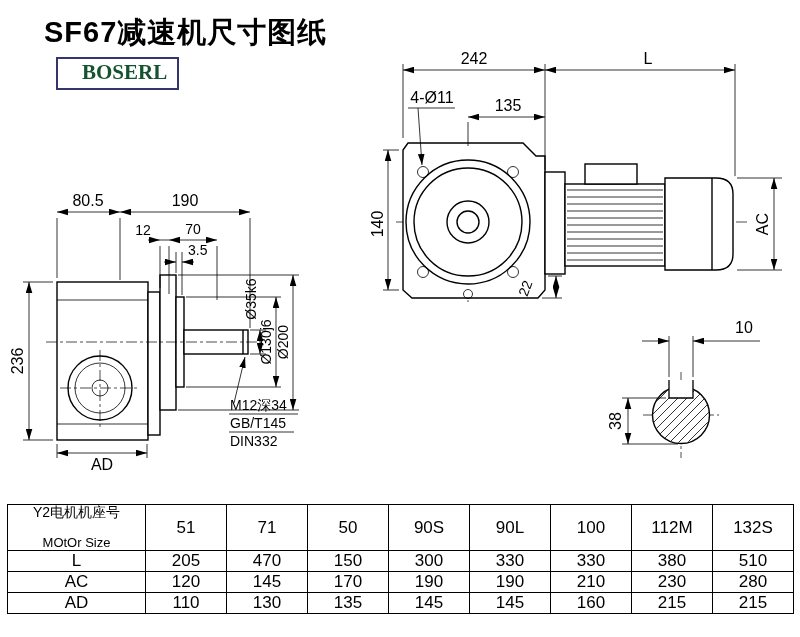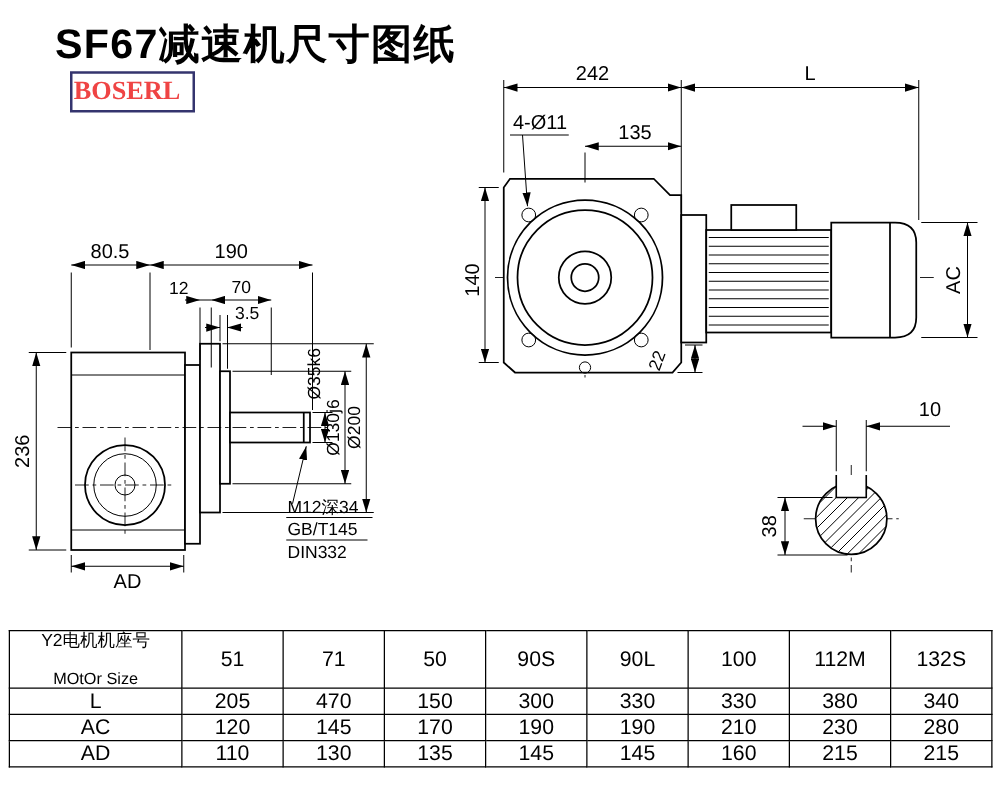--- a/index.html
+++ b/index.html
@@ -6,7 +6,7 @@
   html,body { width:800px; height:637px; background:#ffffff; font-family:"Liberation Sans", sans-serif; }
   .page { position:relative; width:800px; height:637px; background:#fff; overflow:hidden; }
 
-  .title { position:absolute; left:44px; top:13px; font-size:33px; font-weight:700; color:#000; letter-spacing:1px; white-space:nowrap; }
+  .title { position:absolute; left:44px; top:13px; font-size:29px; font-weight:700; color:#000; letter-spacing:1px; white-space:nowrap; }
   .logo { position:absolute; left:56px; top:57px; border:2px solid #34346e; padding:1px 10px 3px 1px;
           font-family:"Liberation Serif", serif; font-size:21px; font-weight:600; color:#ef4444; background:#fff; }
 

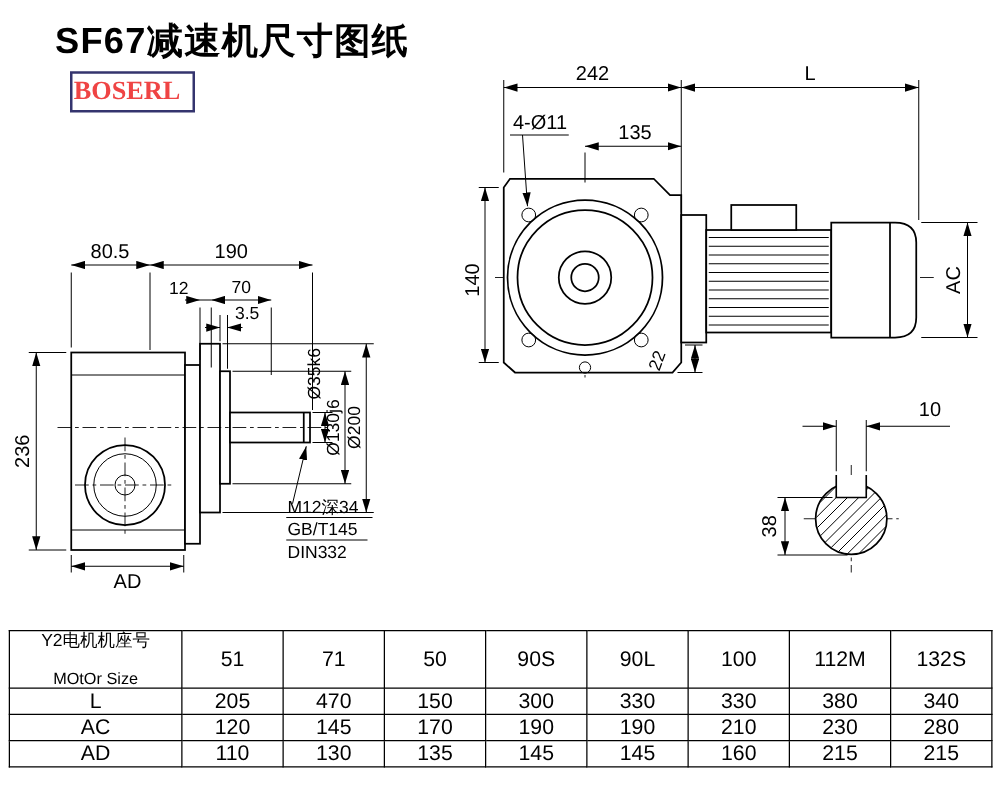--- a/index.html
+++ b/index.html
@@ -7,8 +7,8 @@
   .page { position:relative; width:800px; height:637px; background:#fff; overflow:hidden; }
 
   .title { position:absolute; left:44px; top:13px; font-size:29px; font-weight:700; color:#000; letter-spacing:1px; white-space:nowrap; }
-  .logo { position:absolute; left:56px; top:57px; border:2px solid #34346e; padding:1px 10px 3px 1px;
-          font-family:"Liberation Serif", serif; font-size:21px; font-weight:600; color:#ef4444; background:#fff; }
+  .logo { position:absolute; left:56px; top:57px; border:2px solid #34346e; padding:1px 10px 3px 24px;
+          font-family:"Liberation Serif", serif; font-size:21px; font-weight:600; color:#14532d; background:#fff; }
 
   svg.drawing { position:absolute; left:0; top:0; }
   .ol  { stroke:#000; stroke-width:1.4; fill:none; }

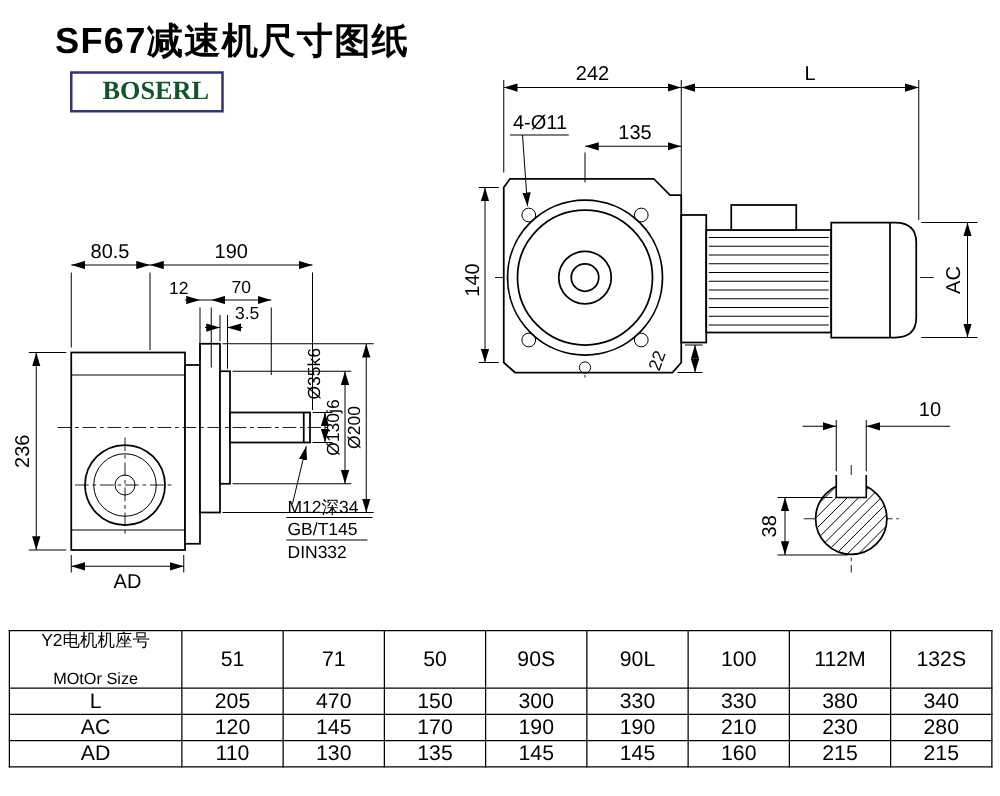--- a/index.html
+++ b/index.html
@@ -232,7 +232,7 @@
         <td>330</td>
         <td>330</td>
         <td>380</td>
-        <td>340</td>
+        <td>510</td>
       </tr>
       <tr>
         <td>AC</td>

